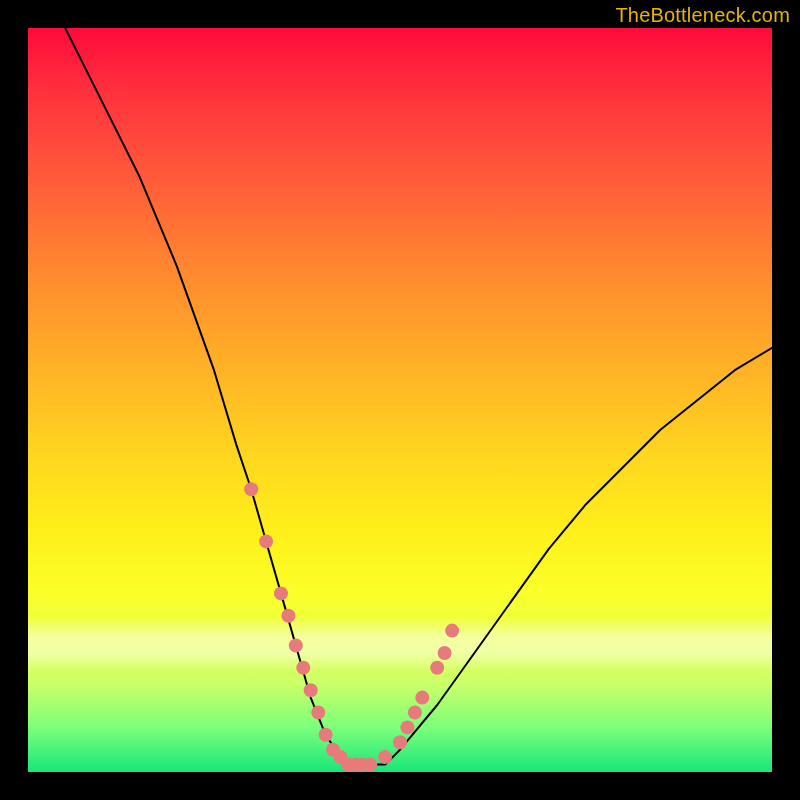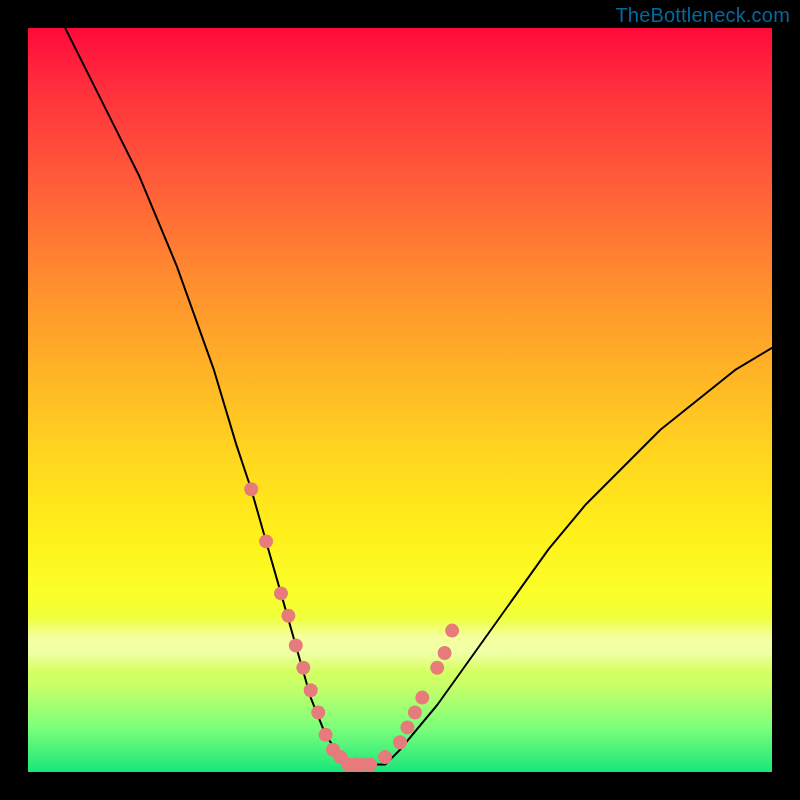--- a/index.html
+++ b/index.html
@@ -68,7 +68,7 @@
     position: absolute;
     top: 4px;
     right: 10px;
-    color: #0369a1;
+    color: #eab308;
     font-size: 20px;
     font-weight: 500;
     letter-spacing: 0.2px;

